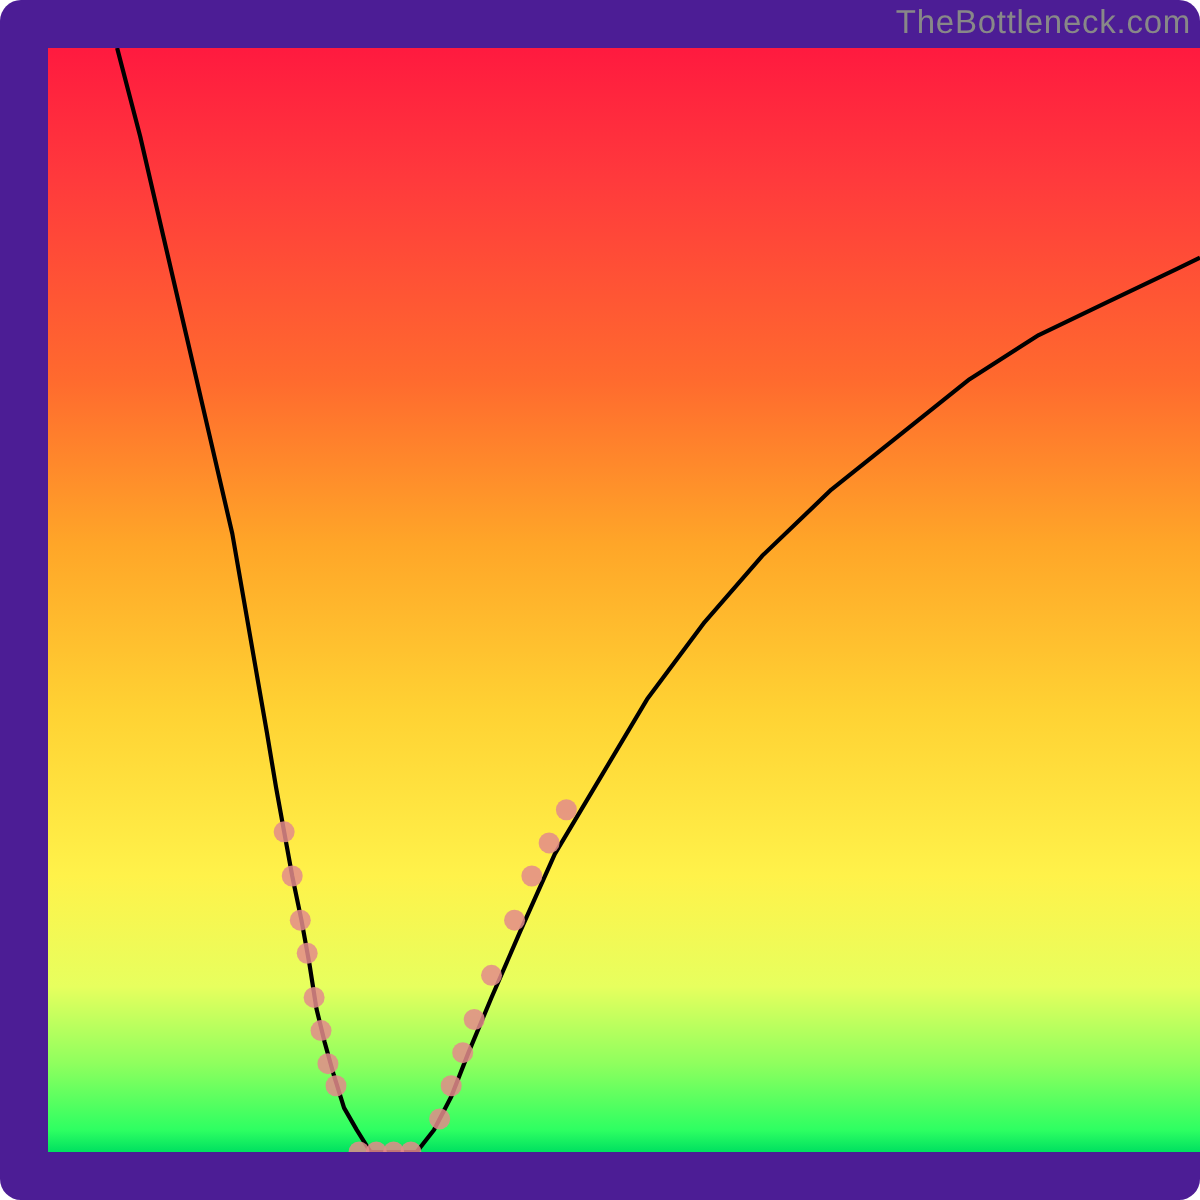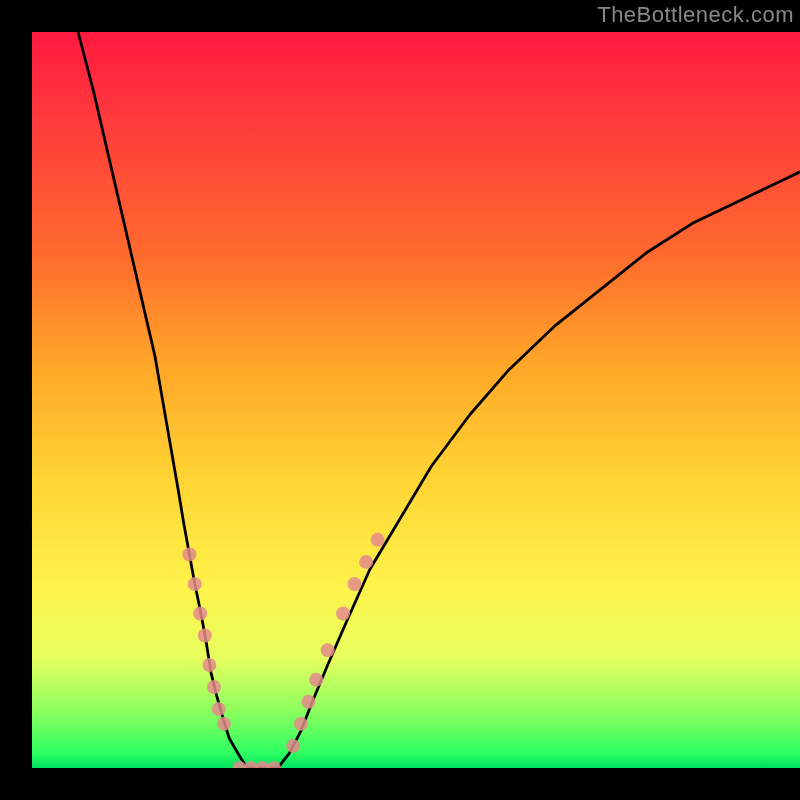--- a/index.html
+++ b/index.html
@@ -15,7 +15,8 @@
     position: relative;
     width: 800px;
     height: 800px;
-    background: #000000;
+    background: #4c1d95;
+    border-radius: 14px;
   }
   .plot-area {
     position: absolute;

